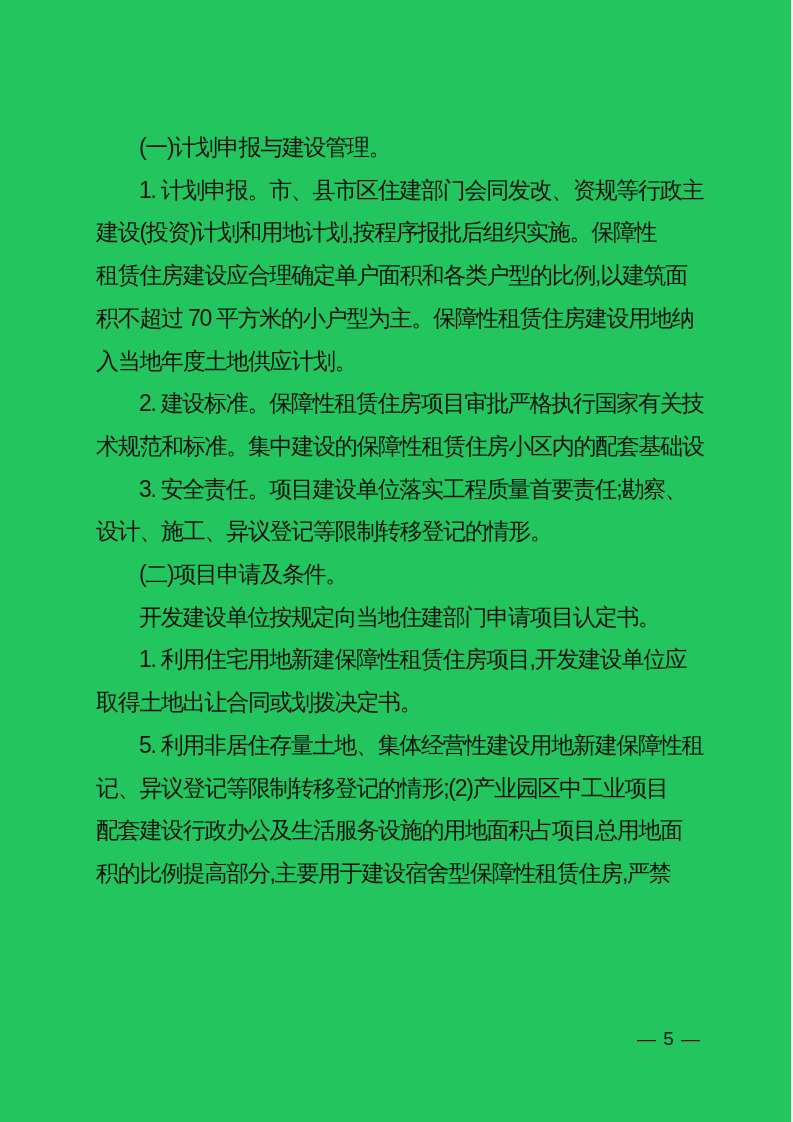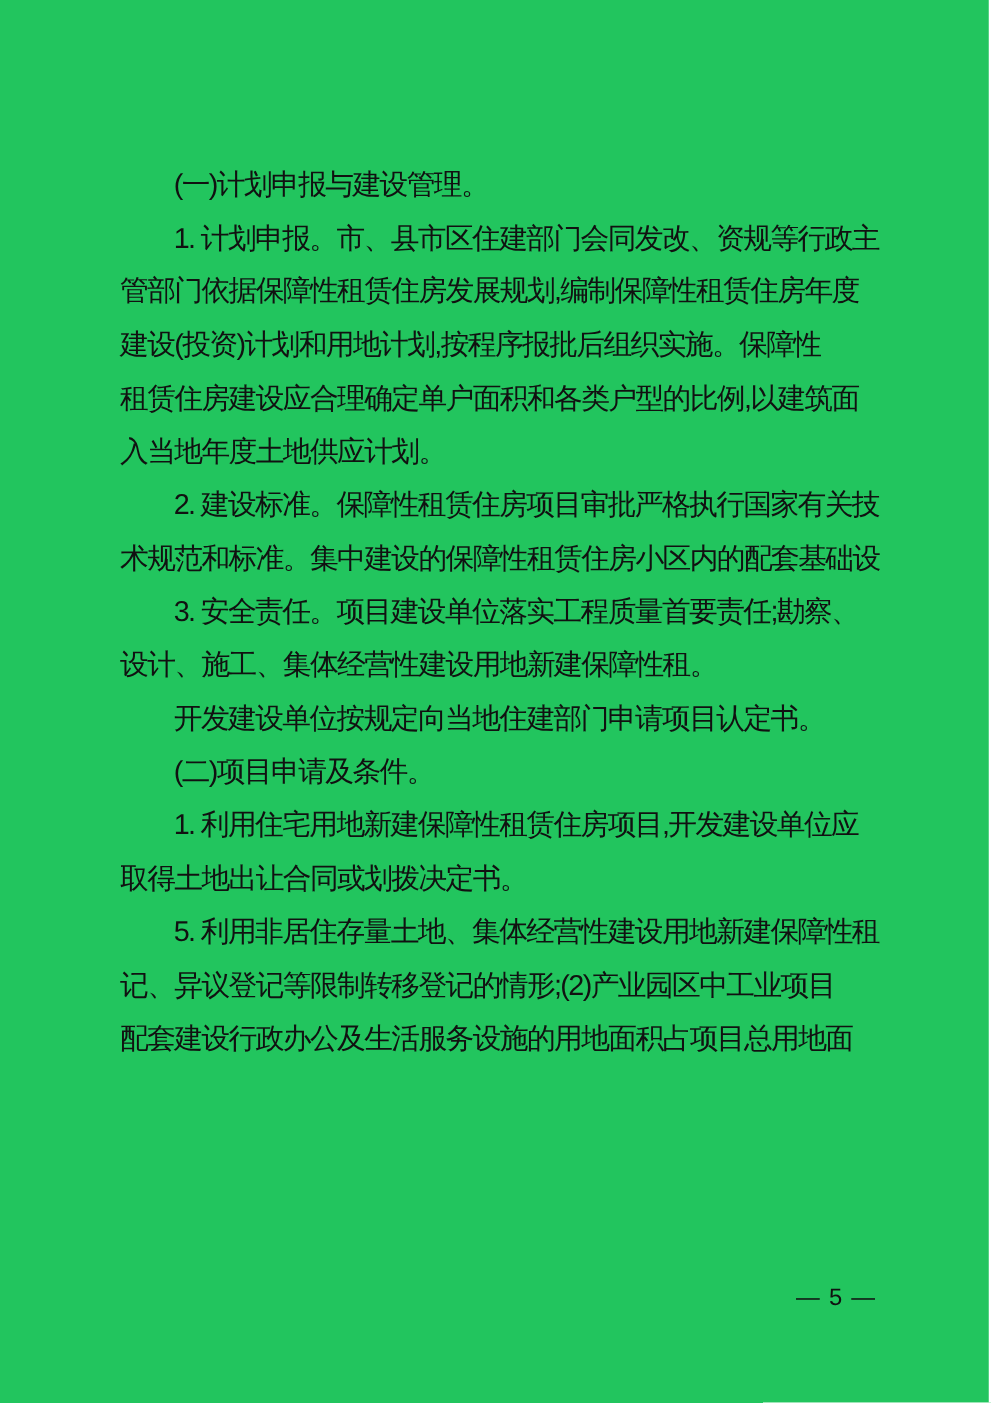--- a/index.html
+++ b/index.html
@@ -51,7 +51,6 @@
   <div class="doc-body">
     <p class="line indent">(一)计划申报与建设管理。</p>
     <p class="line indent">1. 计划申报。市、县市区住建部门会同发改、资规等行政主</p>
-    <p class="line">管部门依据保障性租赁住房发展规划,编制保障性租赁住房年度</p>
     <p class="line">建设(投资)计划和用地计划,按程序报批后组织实施。保障性</p>
     <p class="line">租赁住房建设应合理确定单户面积和各类户型的比例,以建筑面</p>
     <p class="line">入当地年度土地供应计划。</p>

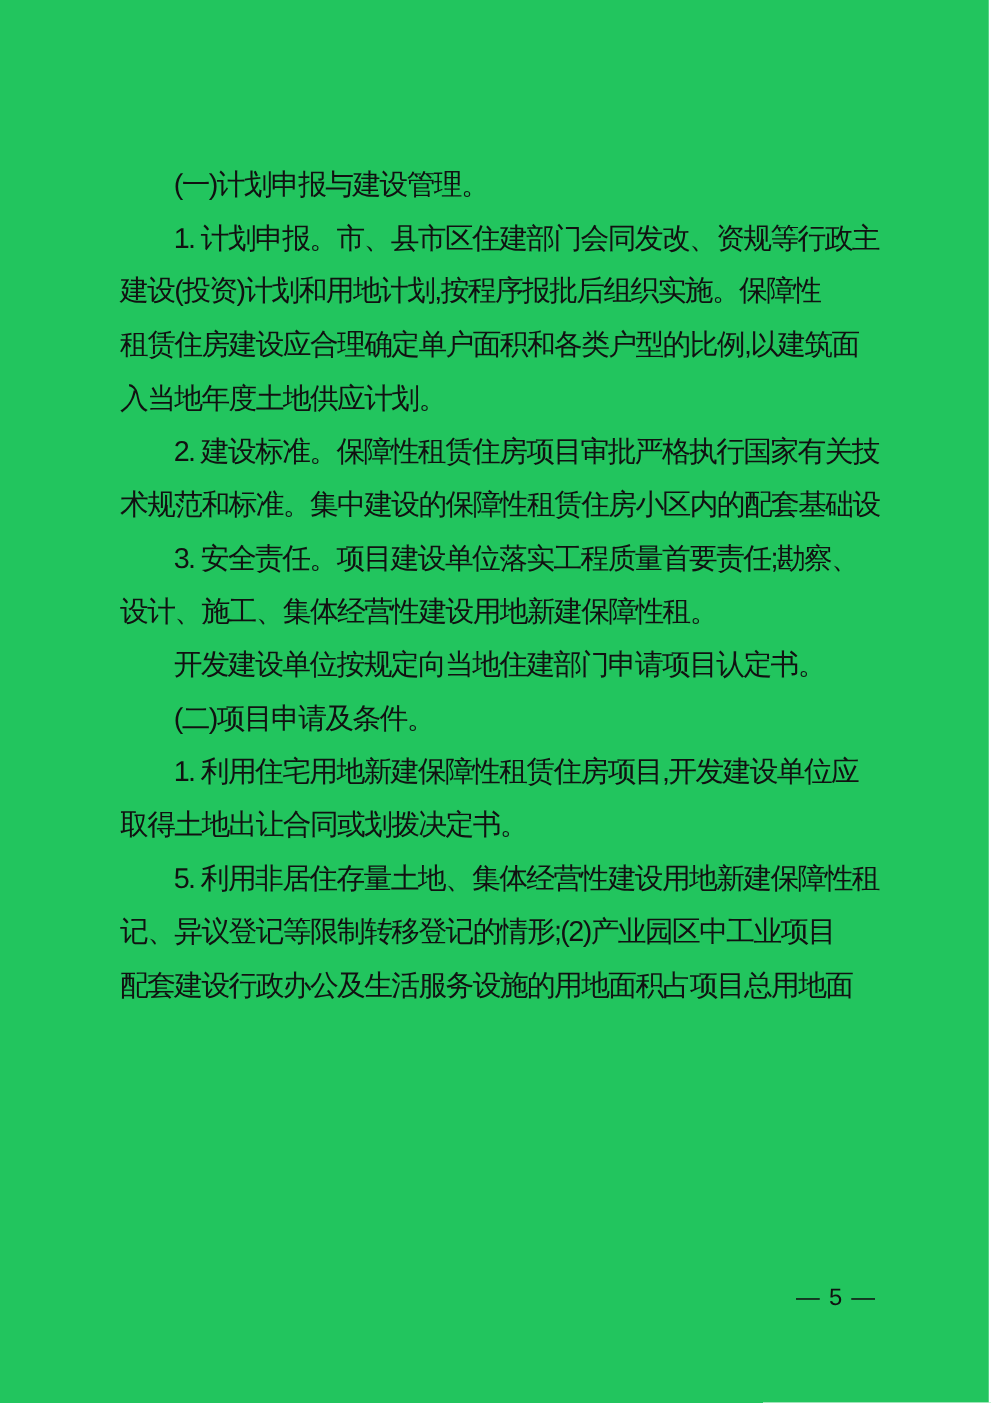--- a/index.html
+++ b/index.html
@@ -53,6 +53,7 @@
     <p class="line indent">1. 计划申报。市、县市区住建部门会同发改、资规等行政主</p>
     <p class="line">建设(投资)计划和用地计划,按程序报批后组织实施。保障性</p>
     <p class="line">租赁住房建设应合理确定单户面积和各类户型的比例,以建筑面</p>
+    <p class="line">积不超过 70 平方米的小户型为主。保障性租赁住房建设用地纳</p>
     <p class="line">入当地年度土地供应计划。</p>
     <p class="line indent">2. 建设标准。保障性租赁住房项目审批严格执行国家有关技</p>
     <p class="line">术规范和标准。集中建设的保障性租赁住房小区内的配套基础设</p>

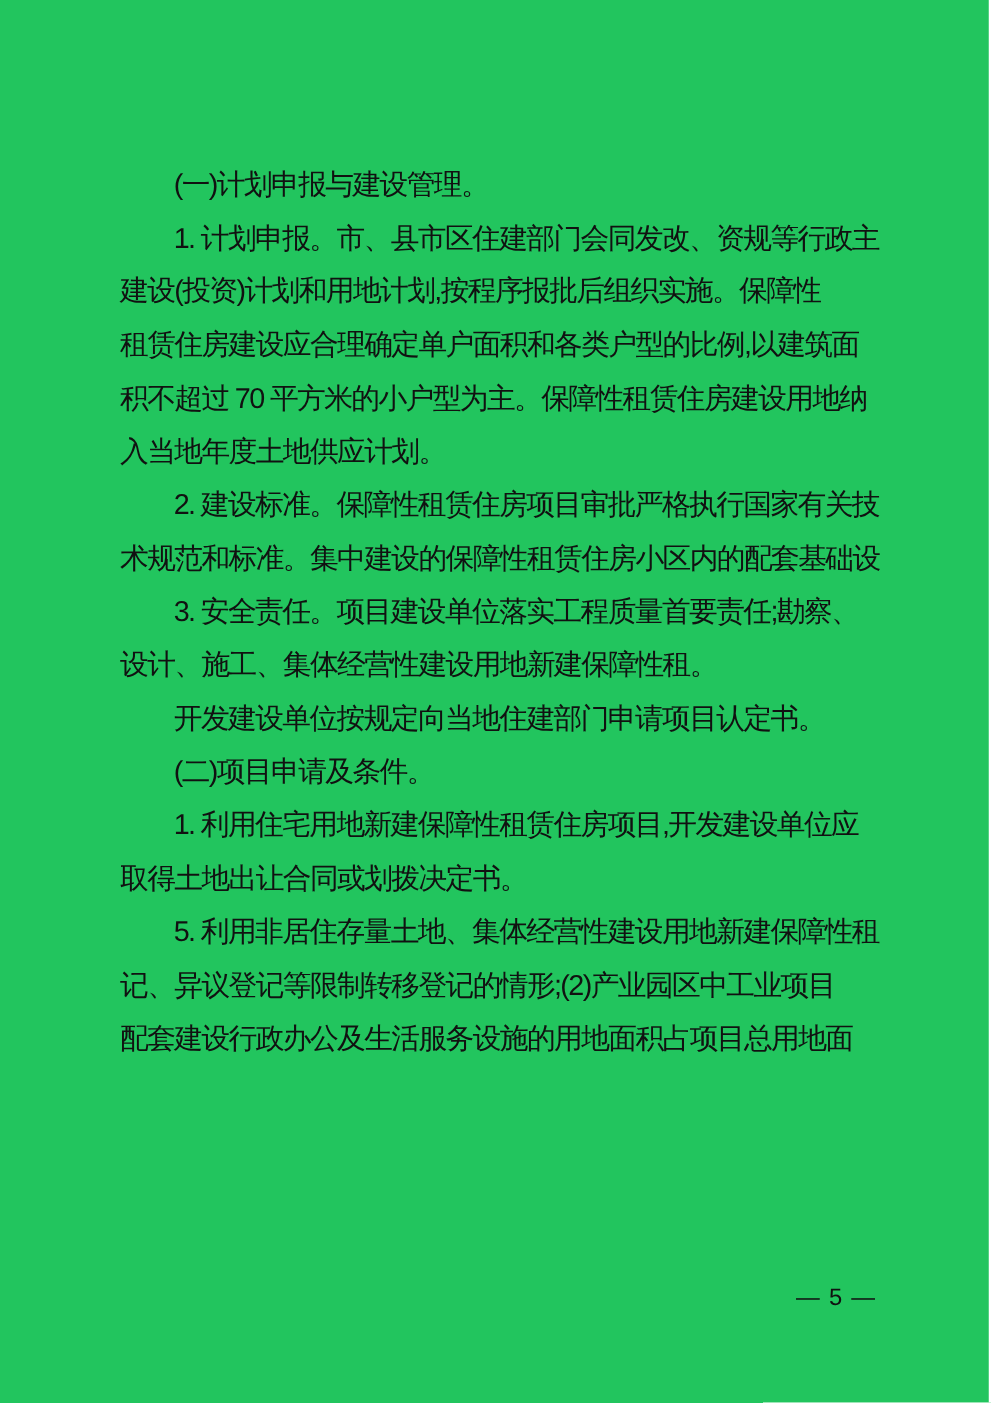--- a/index.html
+++ b/index.html
@@ -58,7 +58,7 @@
     <p class="line indent">2. 建设标准。保障性租赁住房项目审批严格执行国家有关技</p>
     <p class="line">术规范和标准。集中建设的保障性租赁住房小区内的配套基础设</p>
     <p class="line indent">3. 安全责任。项目建设单位落实工程质量首要责任;勘察、</p>
-    <p class="line">设计、施工、集体经营性建设用地新建保障性租。</p>
+    <p class="line">设计、施工、异议登记等限制转移登记的情形。</p>
     <p class="line indent">开发建设单位按规定向当地住建部门申请项目认定书。</p>
     <p class="line indent">(二)项目申请及条件。</p>
     <p class="line indent">1. 利用住宅用地新建保障性租赁住房项目,开发建设单位应</p>

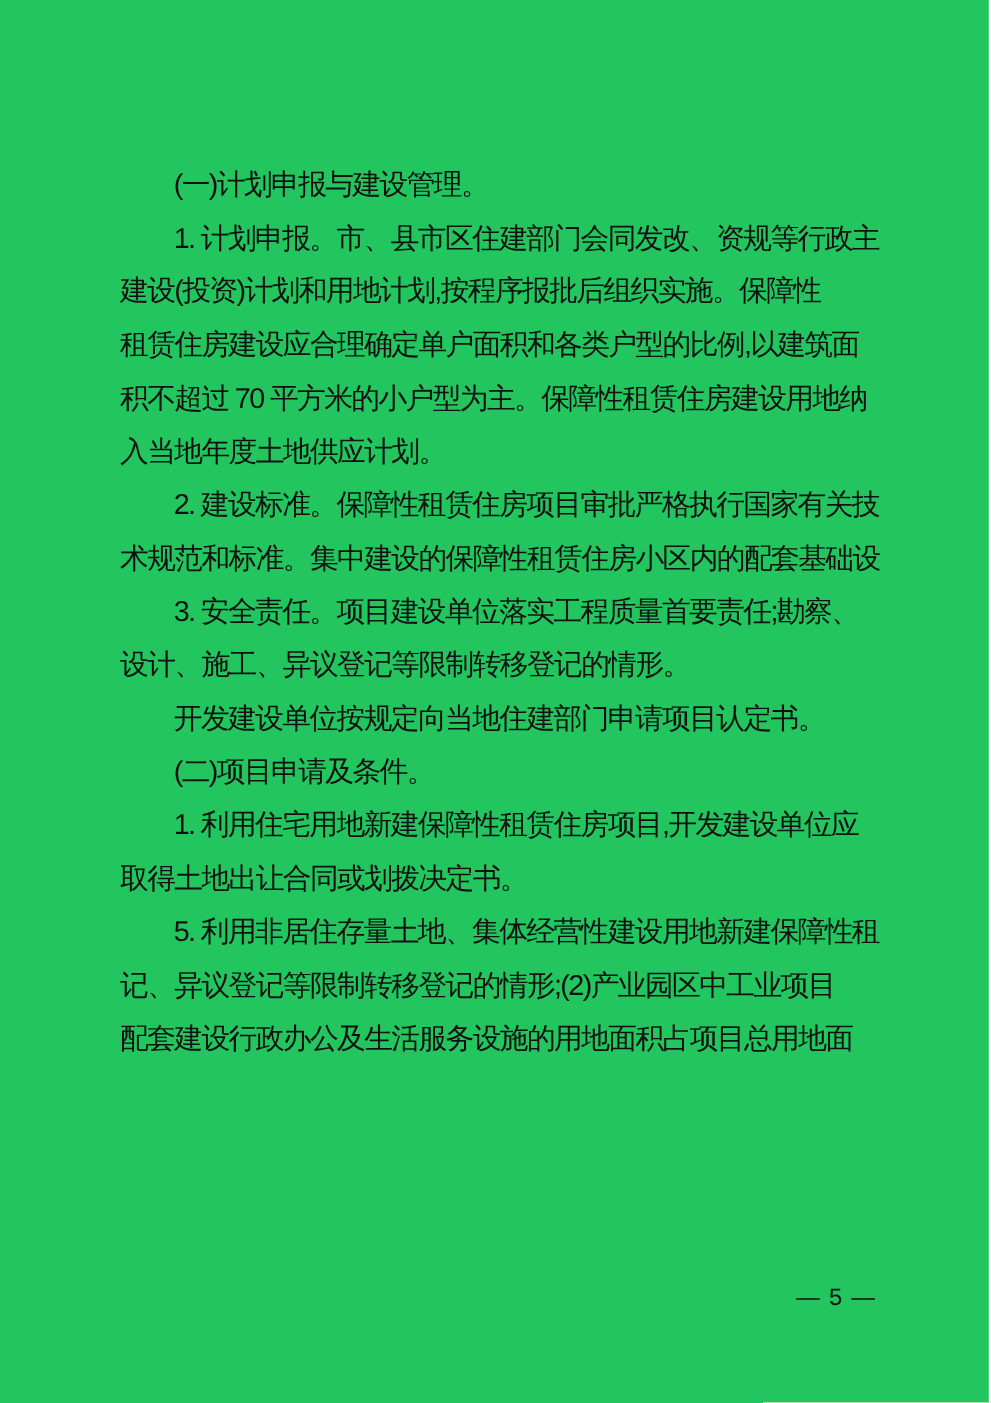--- a/index.html
+++ b/index.html
@@ -59,8 +59,8 @@
     <p class="line">术规范和标准。集中建设的保障性租赁住房小区内的配套基础设</p>
     <p class="line indent">3. 安全责任。项目建设单位落实工程质量首要责任;勘察、</p>
     <p class="line">设计、施工、异议登记等限制转移登记的情形。</p>
+    <p class="line indent">(二)项目申请及条件。</p>
     <p class="line indent">开发建设单位按规定向当地住建部门申请项目认定书。</p>
-    <p class="line indent">(二)项目申请及条件。</p>
     <p class="line indent">1. 利用住宅用地新建保障性租赁住房项目,开发建设单位应</p>
     <p class="line">取得土地出让合同或划拨决定书。</p>
     <p class="line indent">5. 利用非居住存量土地、集体经营性建设用地新建保障性租</p>

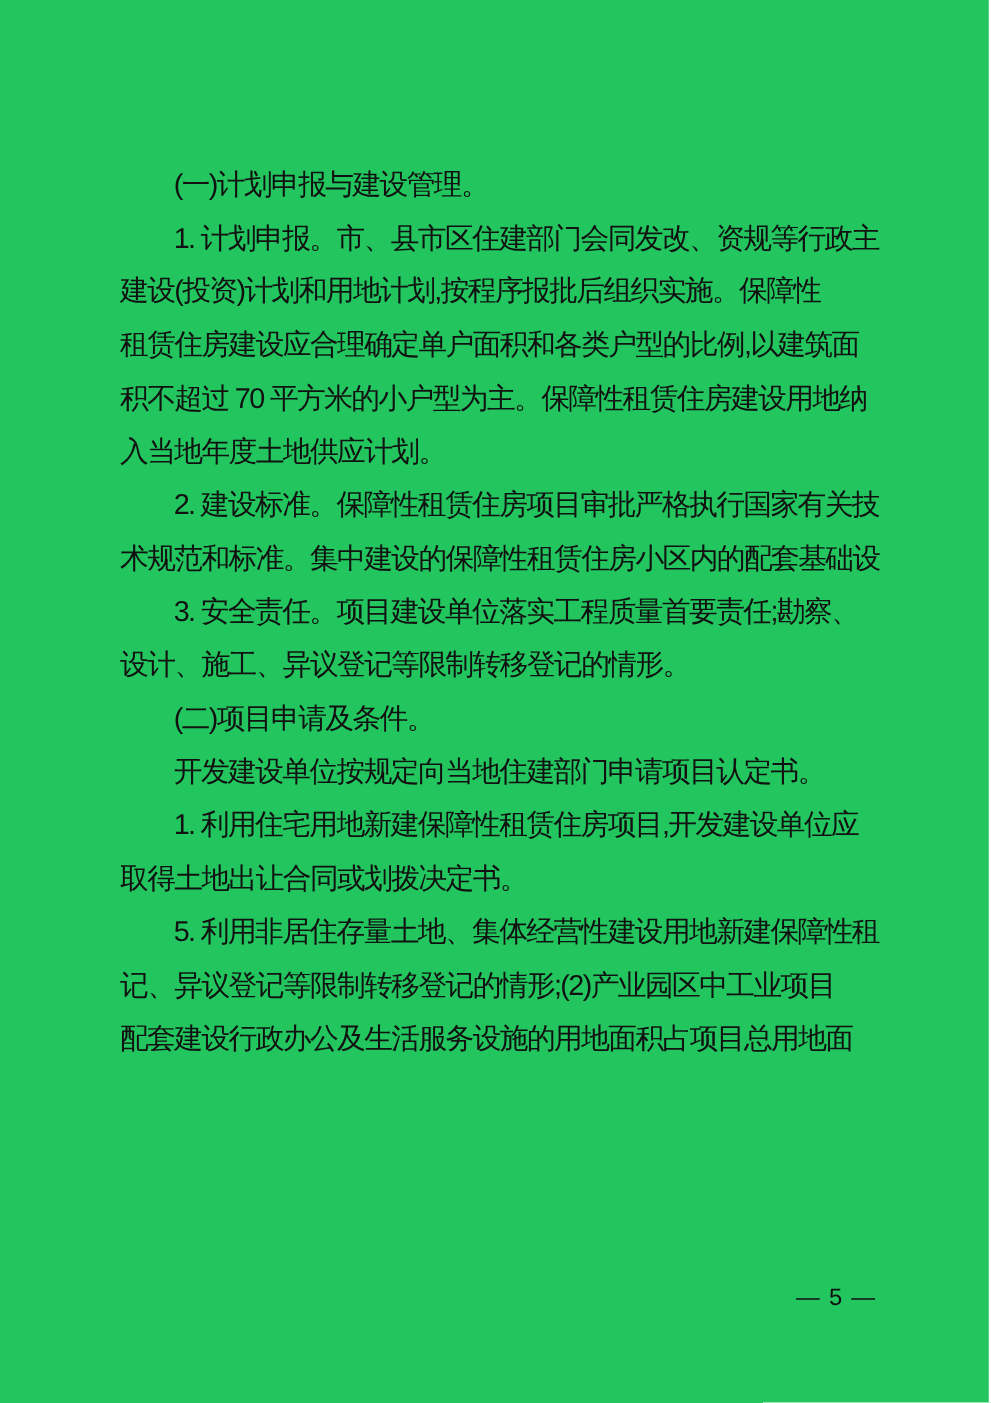--- a/index.html
+++ b/index.html
@@ -66,6 +66,7 @@
     <p class="line indent">5. 利用非居住存量土地、集体经营性建设用地新建保障性租</p>
     <p class="line">记、异议登记等限制转移登记的情形;(2)产业园区中工业项目</p>
     <p class="line">配套建设行政办公及生活服务设施的用地面积占项目总用地面</p>
+    <p class="line">积的比例提高部分,主要用于建设宿舍型保障性租赁住房,严禁</p>
   </div>
   <div class="page-number">— 5 —</div>
 </div>

